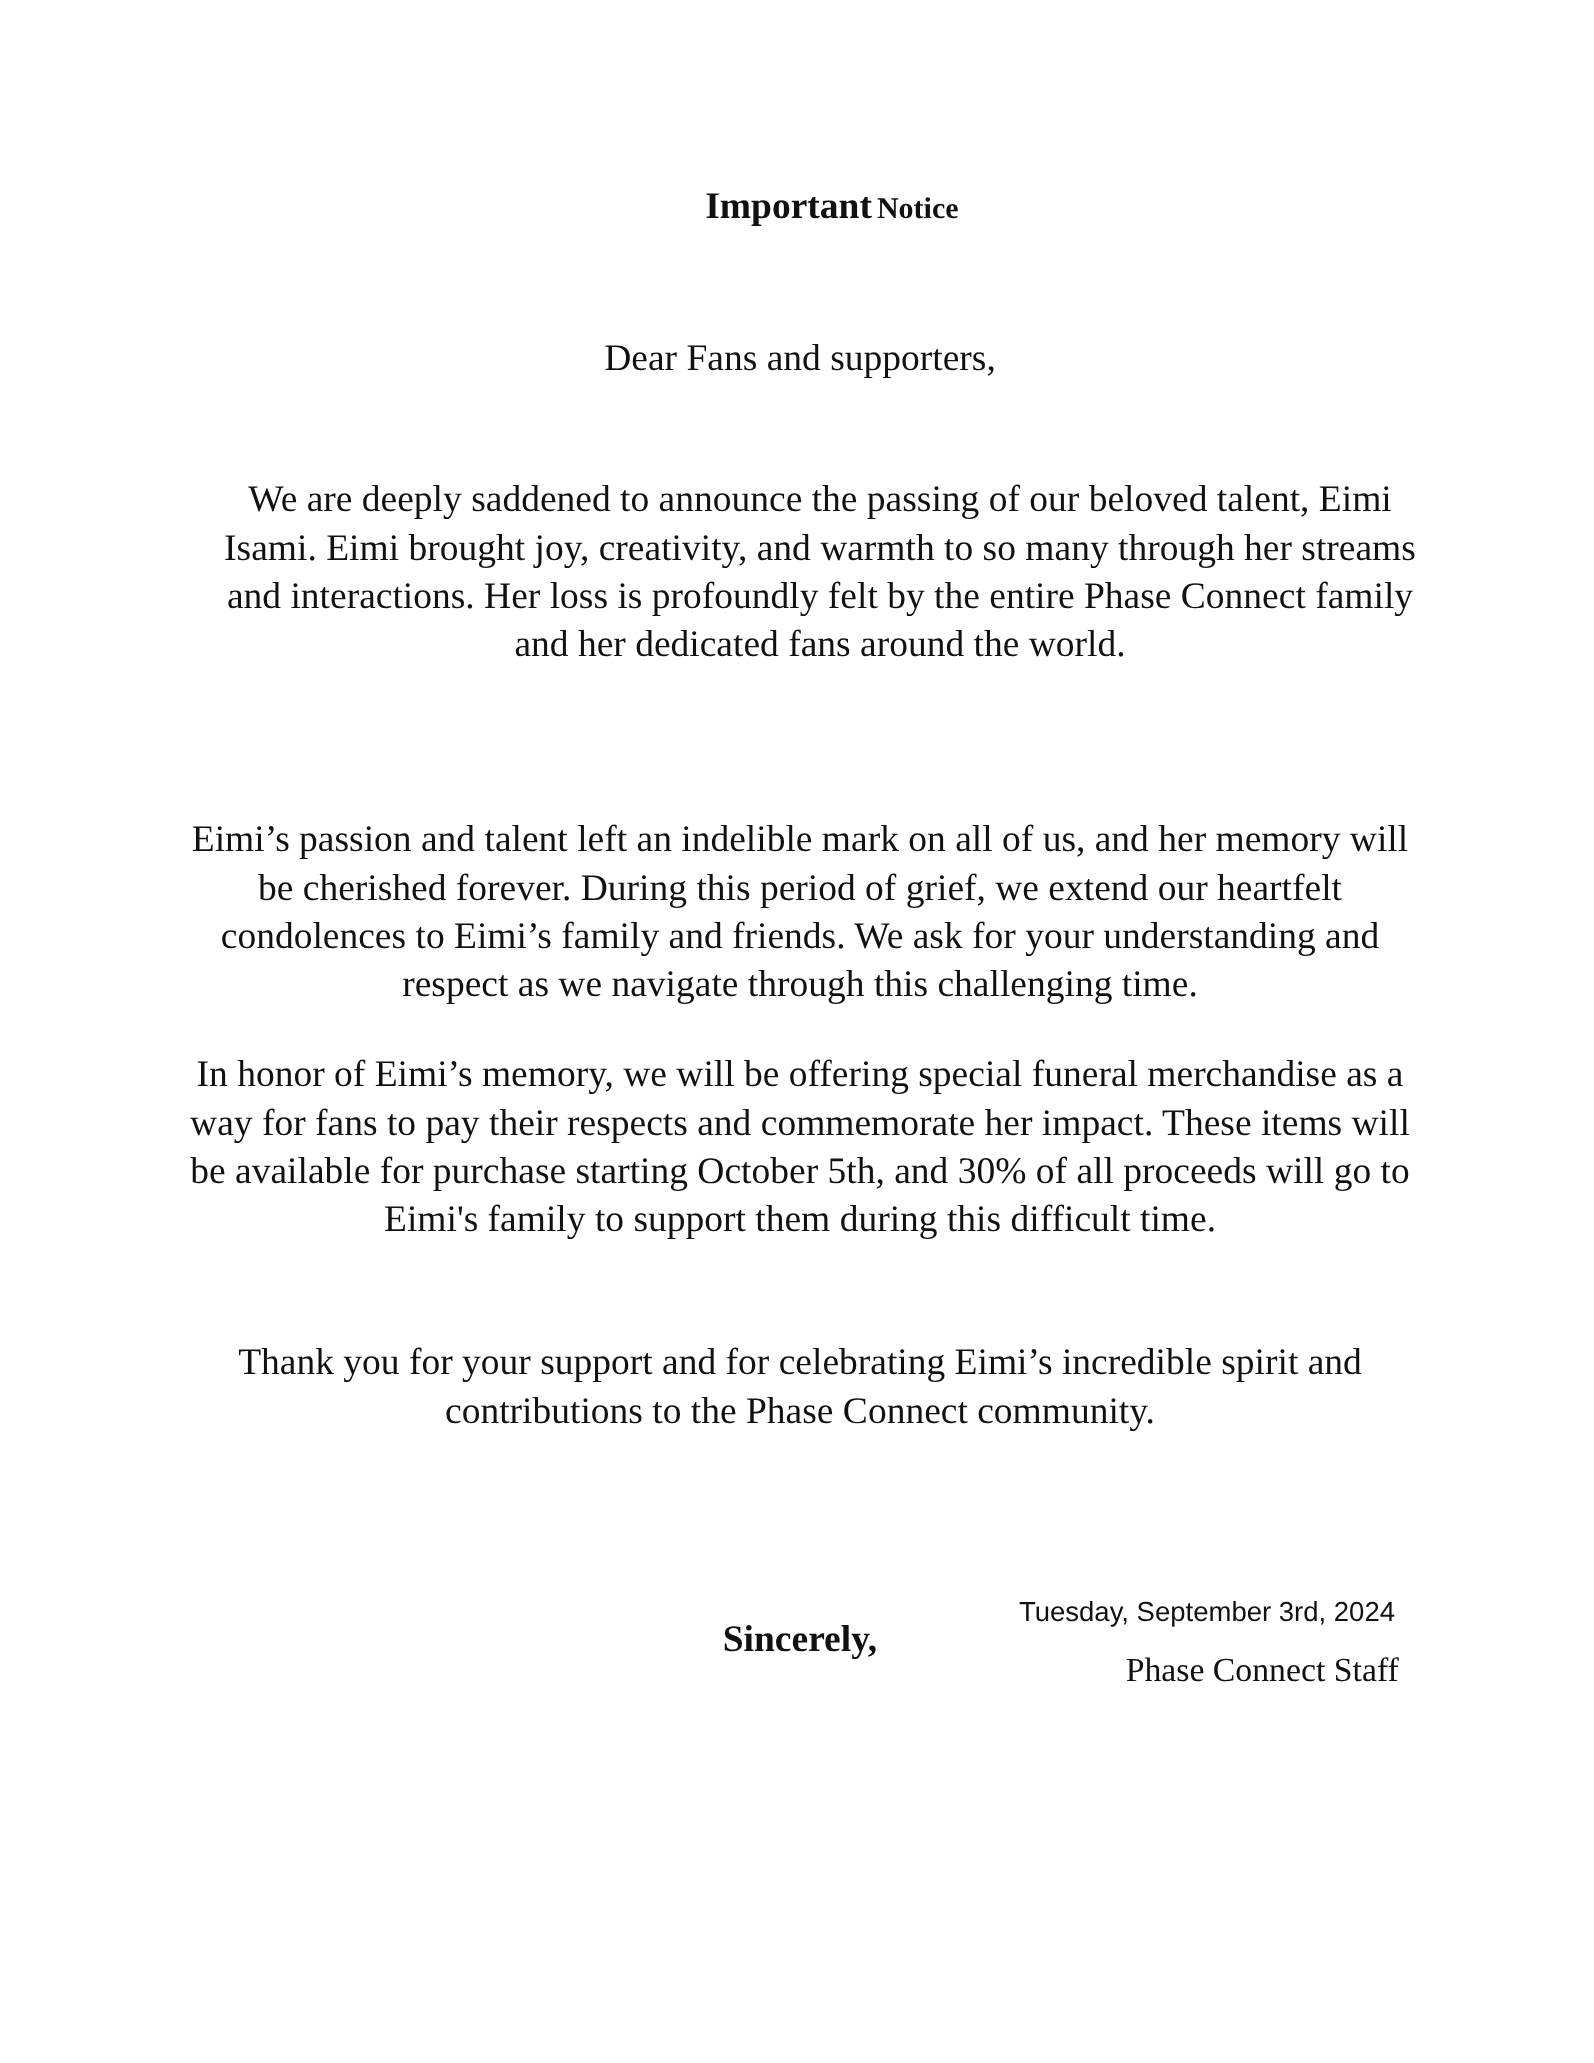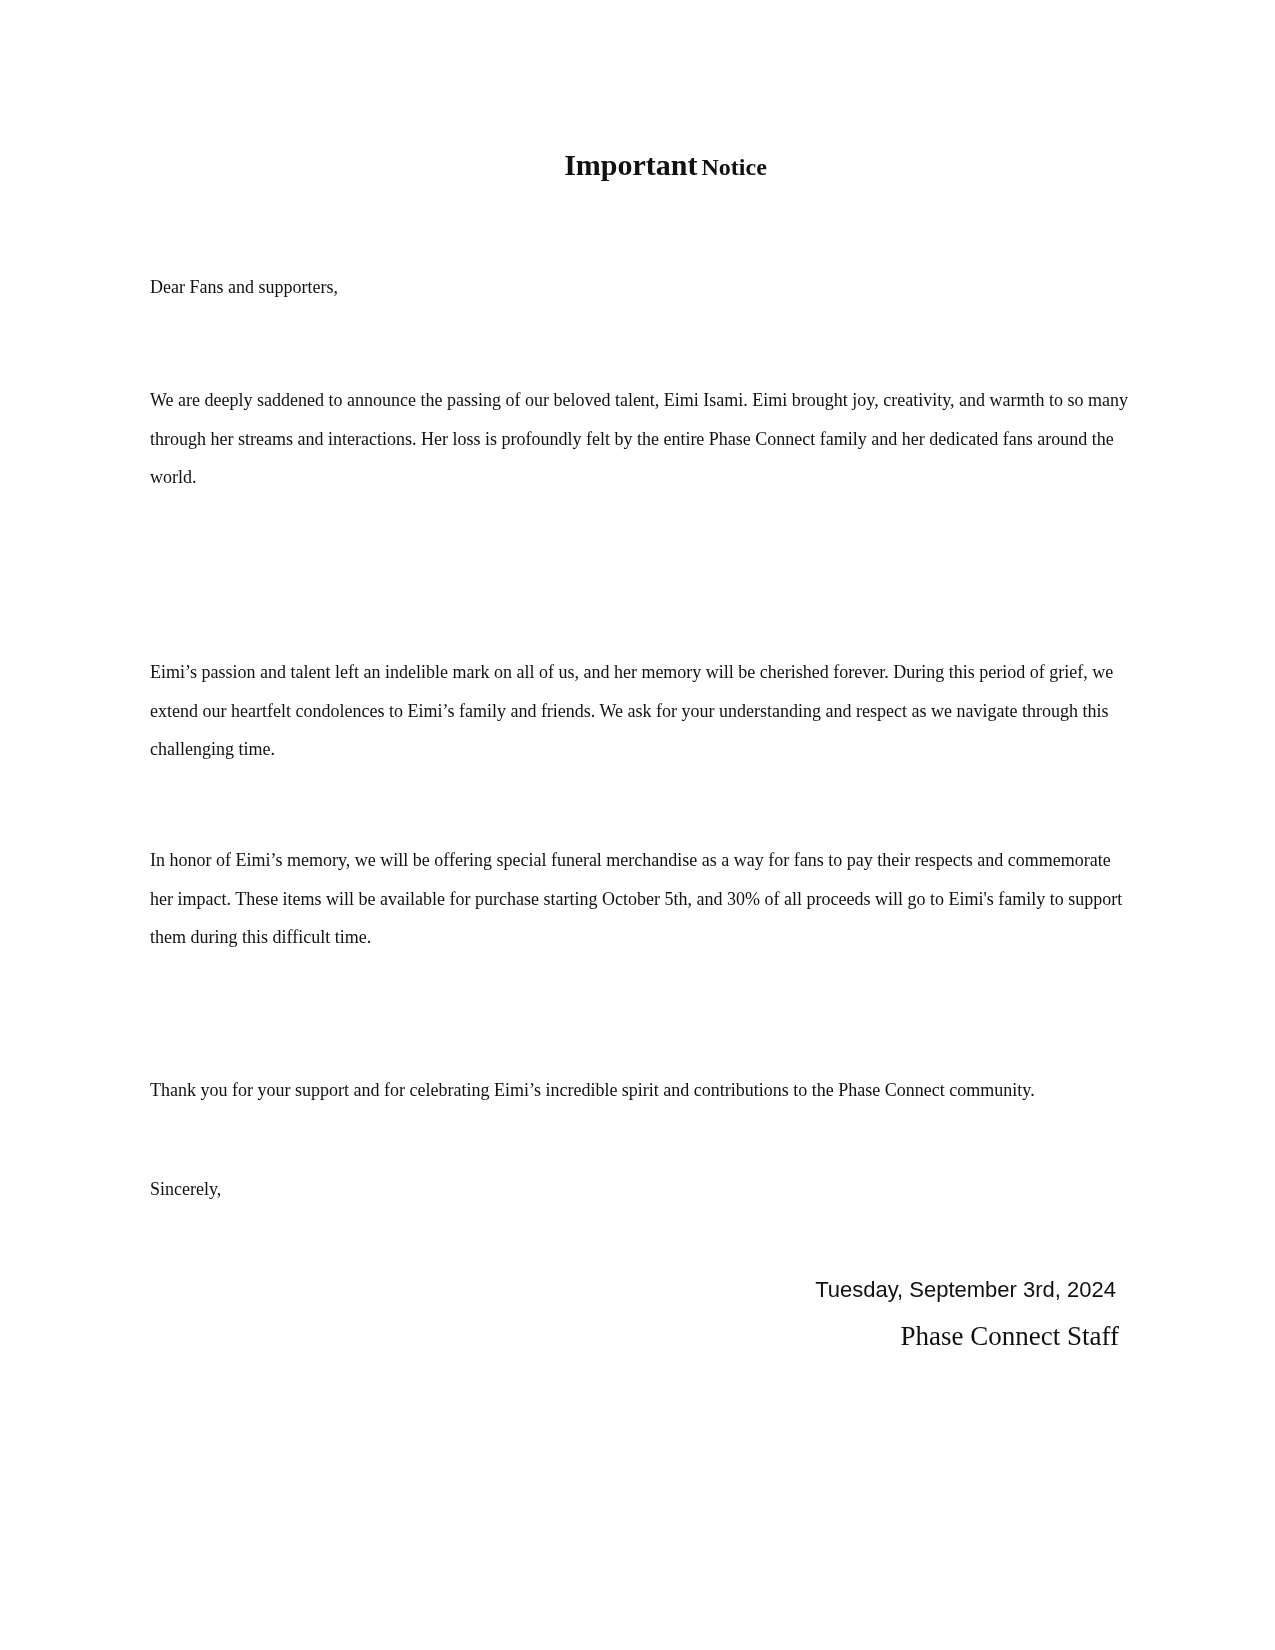--- a/index.html
+++ b/index.html
@@ -9,8 +9,8 @@
              font-weight: bold; padding-left: 28px; }
     .title .big { font-size: 30px; }
     .title .small { font-size: 24px; }
-    .text { position: absolute; left: 150px; width: 980px; font-size: 18px; line-height: 38.5px;
-            margin: 0; }
+    .text { position: absolute; left: 150px; width: 980px; font-size: 30px; line-height: 38.5px;
+            margin: 0; text-align: center; }
     .greeting { top: 268px; }
     .p1 { top: 381px; }
     .p2 { top: 611px; margin-top: 42px; }

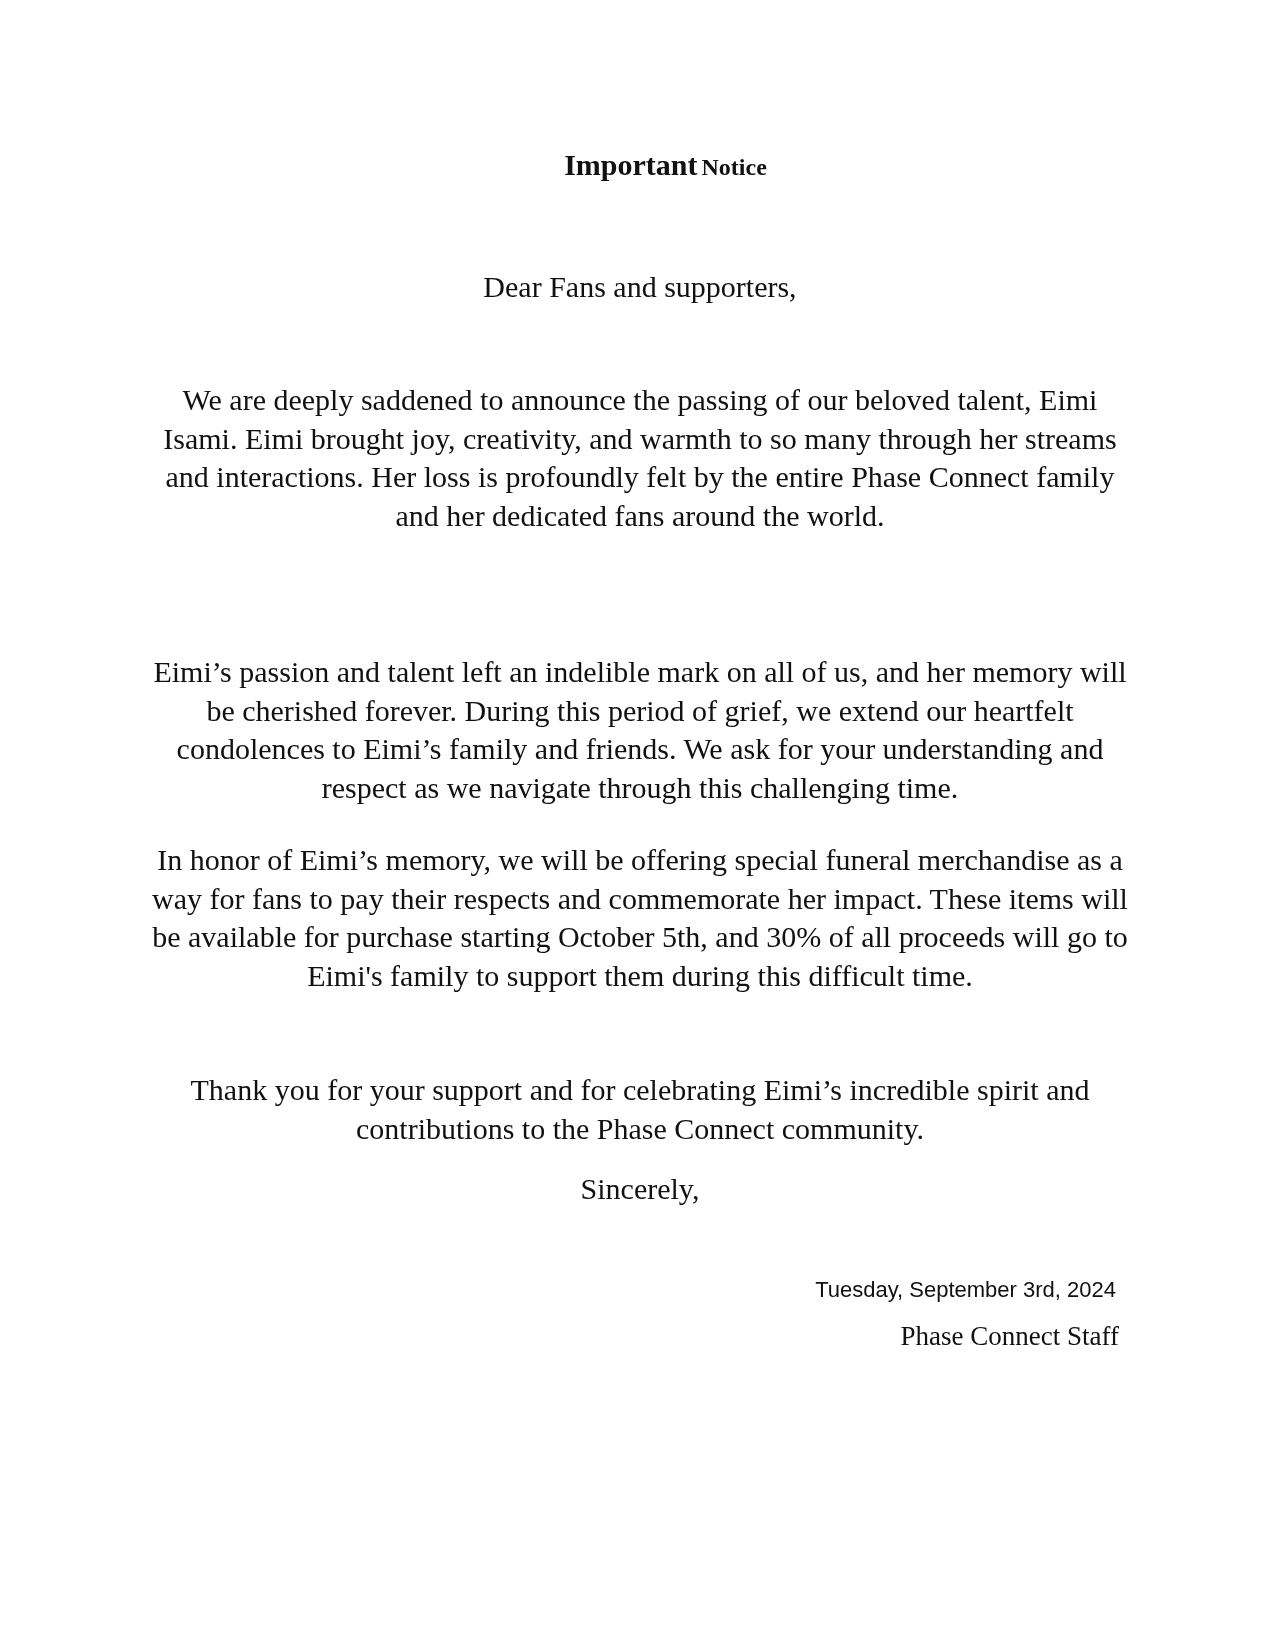--- a/index.html
+++ b/index.html
@@ -12,7 +12,7 @@
     .text { position: absolute; left: 150px; width: 980px; font-size: 30px; line-height: 38.5px;
             margin: 0; text-align: center; }
     .greeting { top: 268px; }
-    .p1 { top: 381px; }
+    .p1 { top: 381px; margin-left: 16px; }
     .p2 { top: 611px; margin-top: 42px; }
     .p3 { top: 841px; }
     .p4 { top: 1071px; }

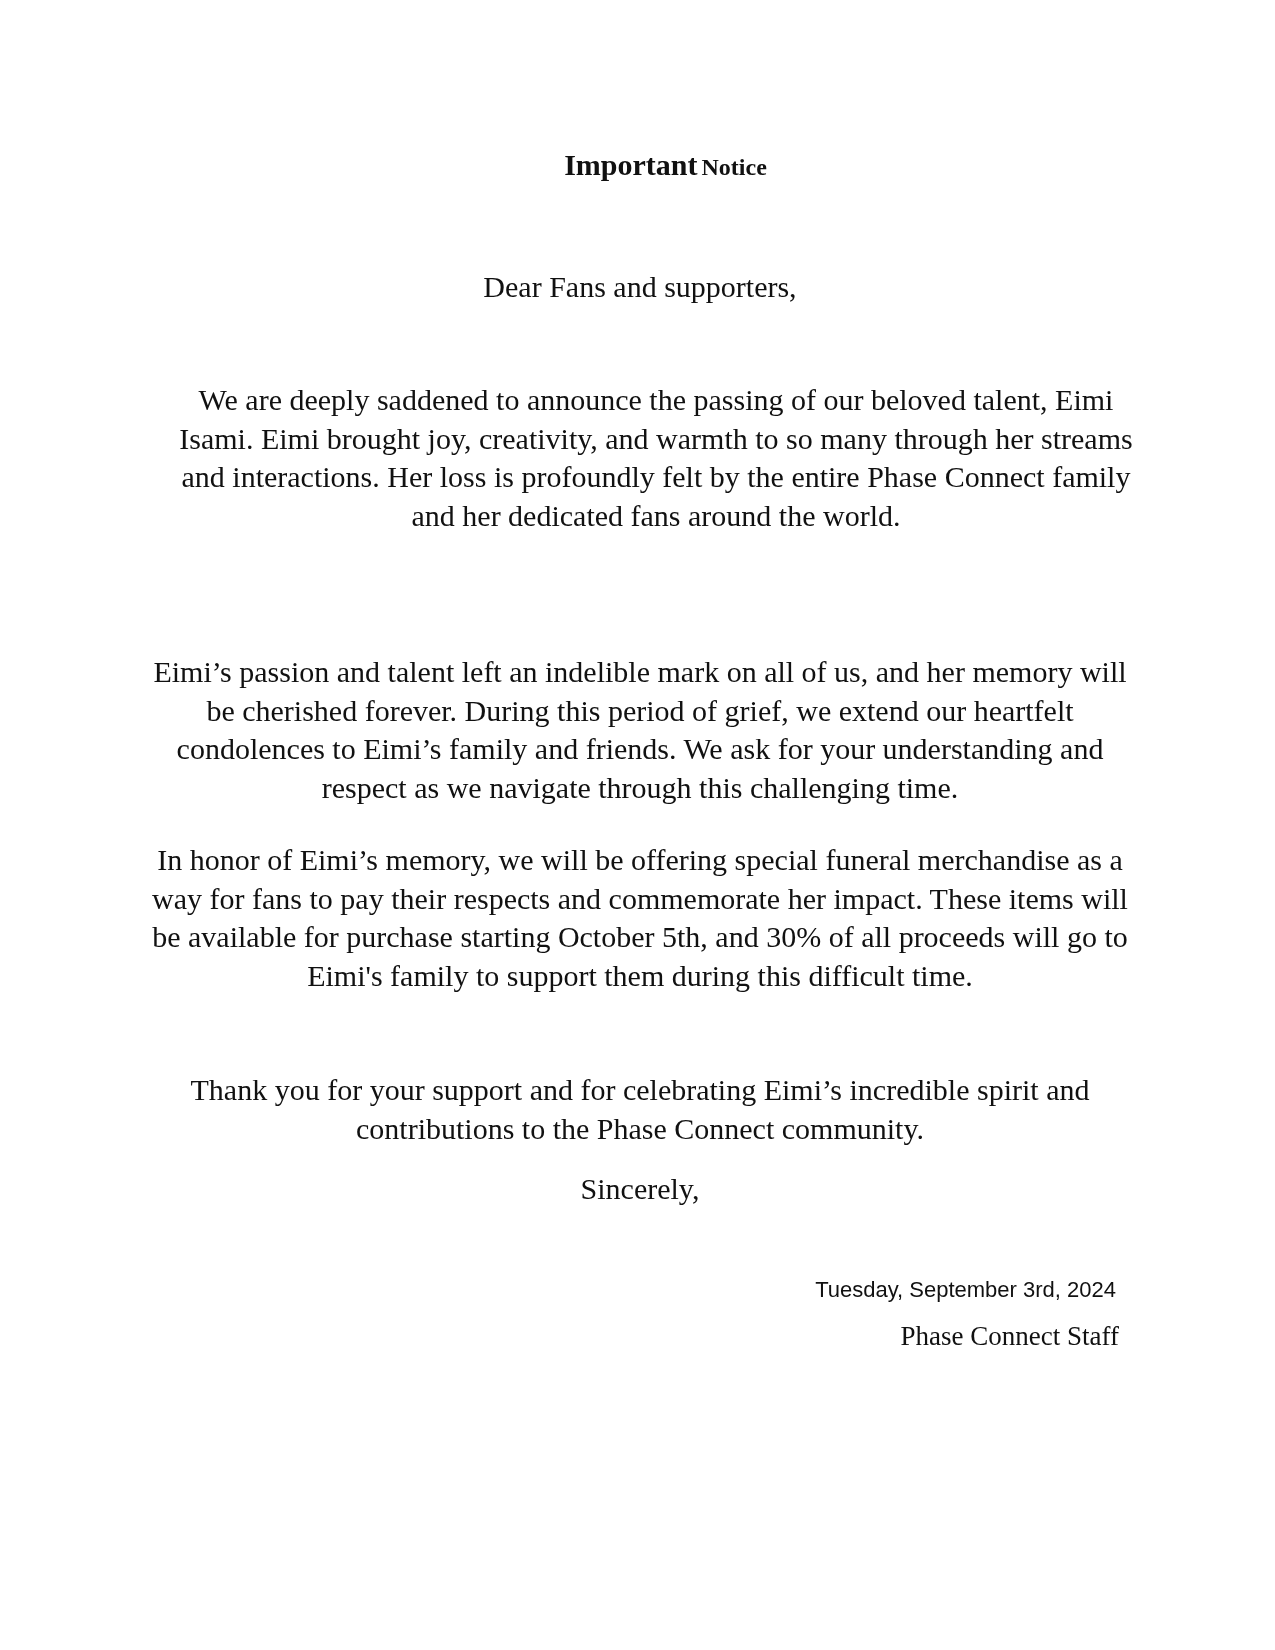--- a/index.html
+++ b/index.html
@@ -16,7 +16,7 @@
     .p2 { top: 611px; margin-top: 42px; }
     .p3 { top: 841px; }
     .p4 { top: 1071px; }
-    .closing { top: 1170px; }
+    .closing { top: 1293px; font-weight: bold; }
     .date { position: absolute; top: 1275px; right: 159px; font-family: "Liberation Sans", "DejaVu Sans", sans-serif;
             font-size: 22px; line-height: 30px; }
     .sig { position: absolute; top: 1301px; right: 156px; font-size: 27px; line-height: 30px; margin-top: 20px; }

